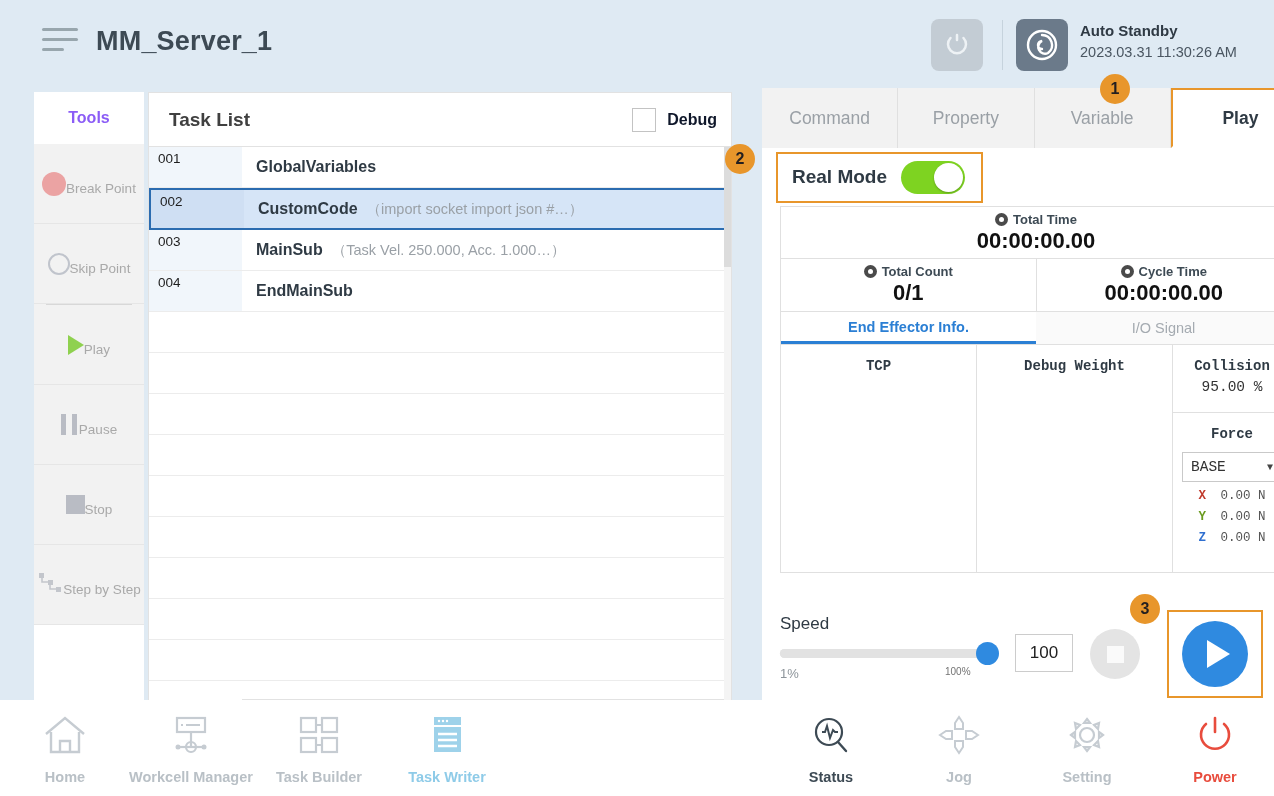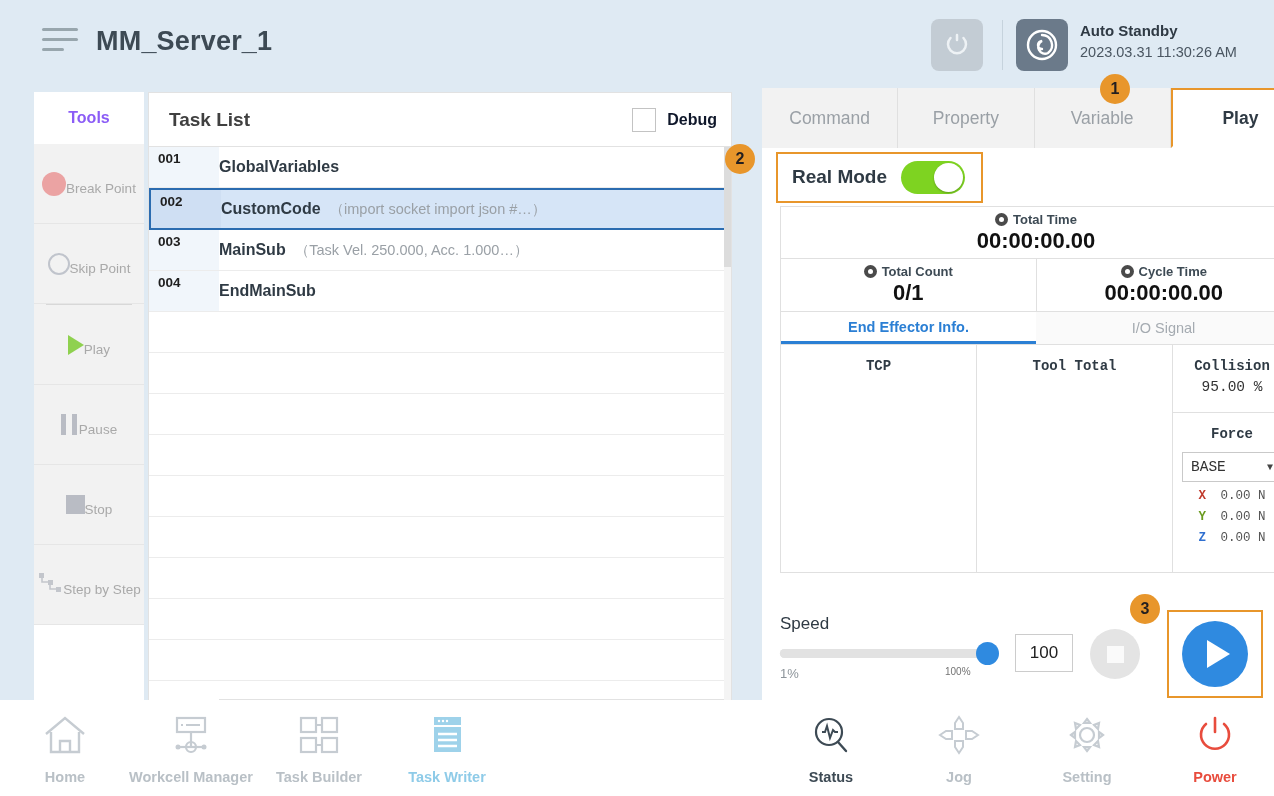--- a/index.html
+++ b/index.html
@@ -109,8 +109,8 @@
     border-bottom: 1px solid #ececec; cursor: pointer;
   }
   .task-row .num {
-    width: 70px; height: 100%; background: #f1f6fb;
-    font-size: 13.5px; font-weight: bold; color: #1e1e1e;
+    width: 93px; height: 100%; background: #f1f6fb;
+    font-size: 13.5px; font-weight: normal; color: #1e1e1e;
     padding: 4px 0 0 9px;
   }
   .task-row .body { flex: 1; display: flex; align-items: baseline; }

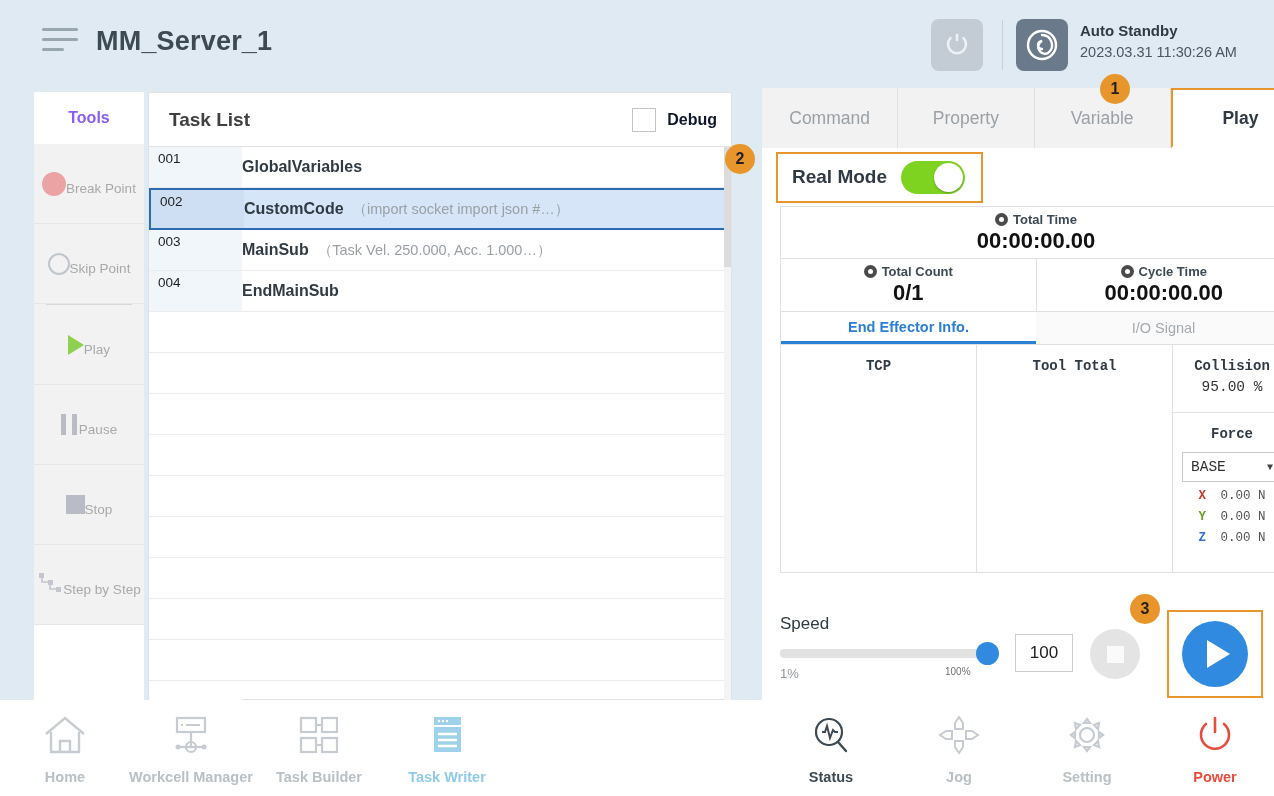--- a/index.html
+++ b/index.html
@@ -113,7 +113,7 @@
     font-size: 13.5px; font-weight: normal; color: #1e1e1e;
     padding: 4px 0 0 9px;
   }
-  .task-row .body { flex: 1; display: flex; align-items: baseline; }
+  .task-row .body { flex: 1; padding-left: 14px; display: flex; align-items: baseline; }
   .task-row .nm { font-size: 16px; font-weight: bold; color: #2f3a44; }
   .task-row .arg { font-size: 14.5px; color: #9aa0a6; margin-left: 9px; }
   .task-row.selected {

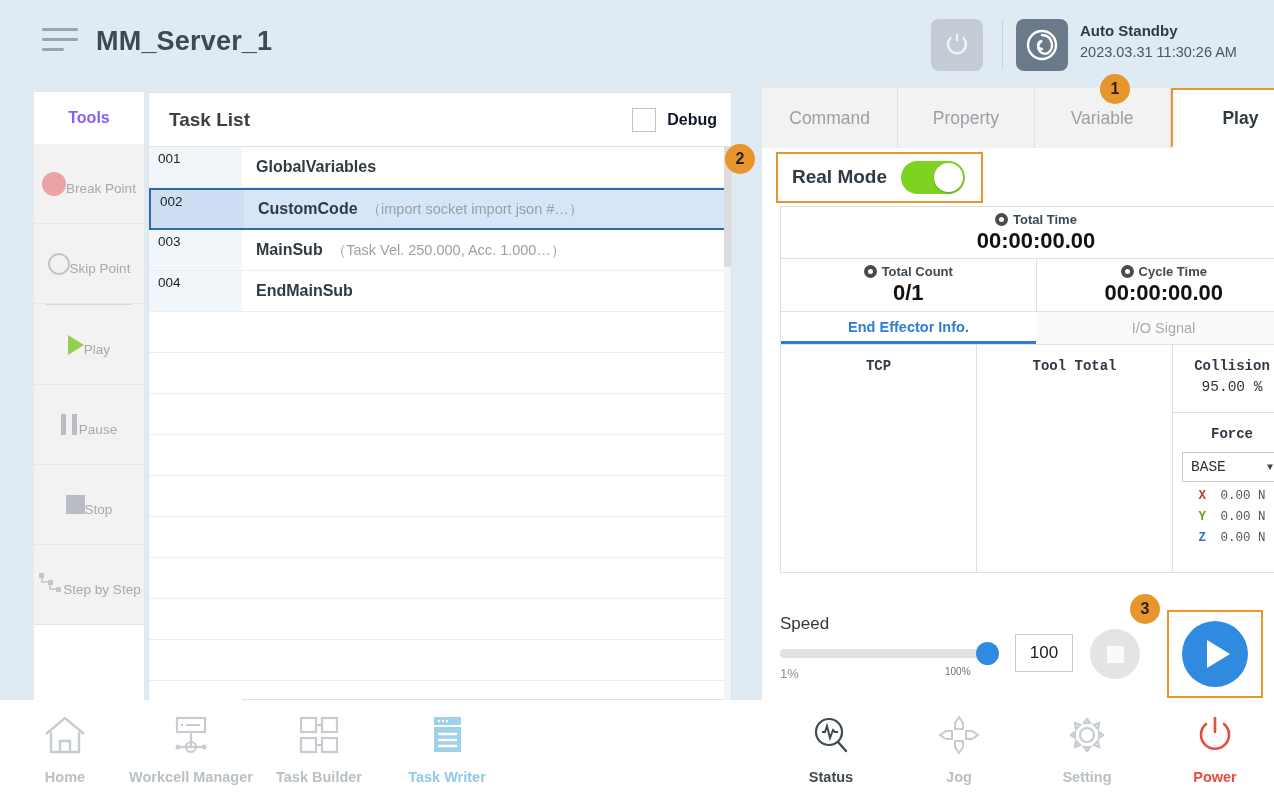--- a/index.html
+++ b/index.html
@@ -473,7 +473,7 @@
         <div></div>
       </div>
       <div id="ee-weight">
-        <div class="ee-h">Tool Total</div>
+        <div class="ee-h">Debug Weight</div>
         <div></div>
       </div>
       <div id="ee-right">

